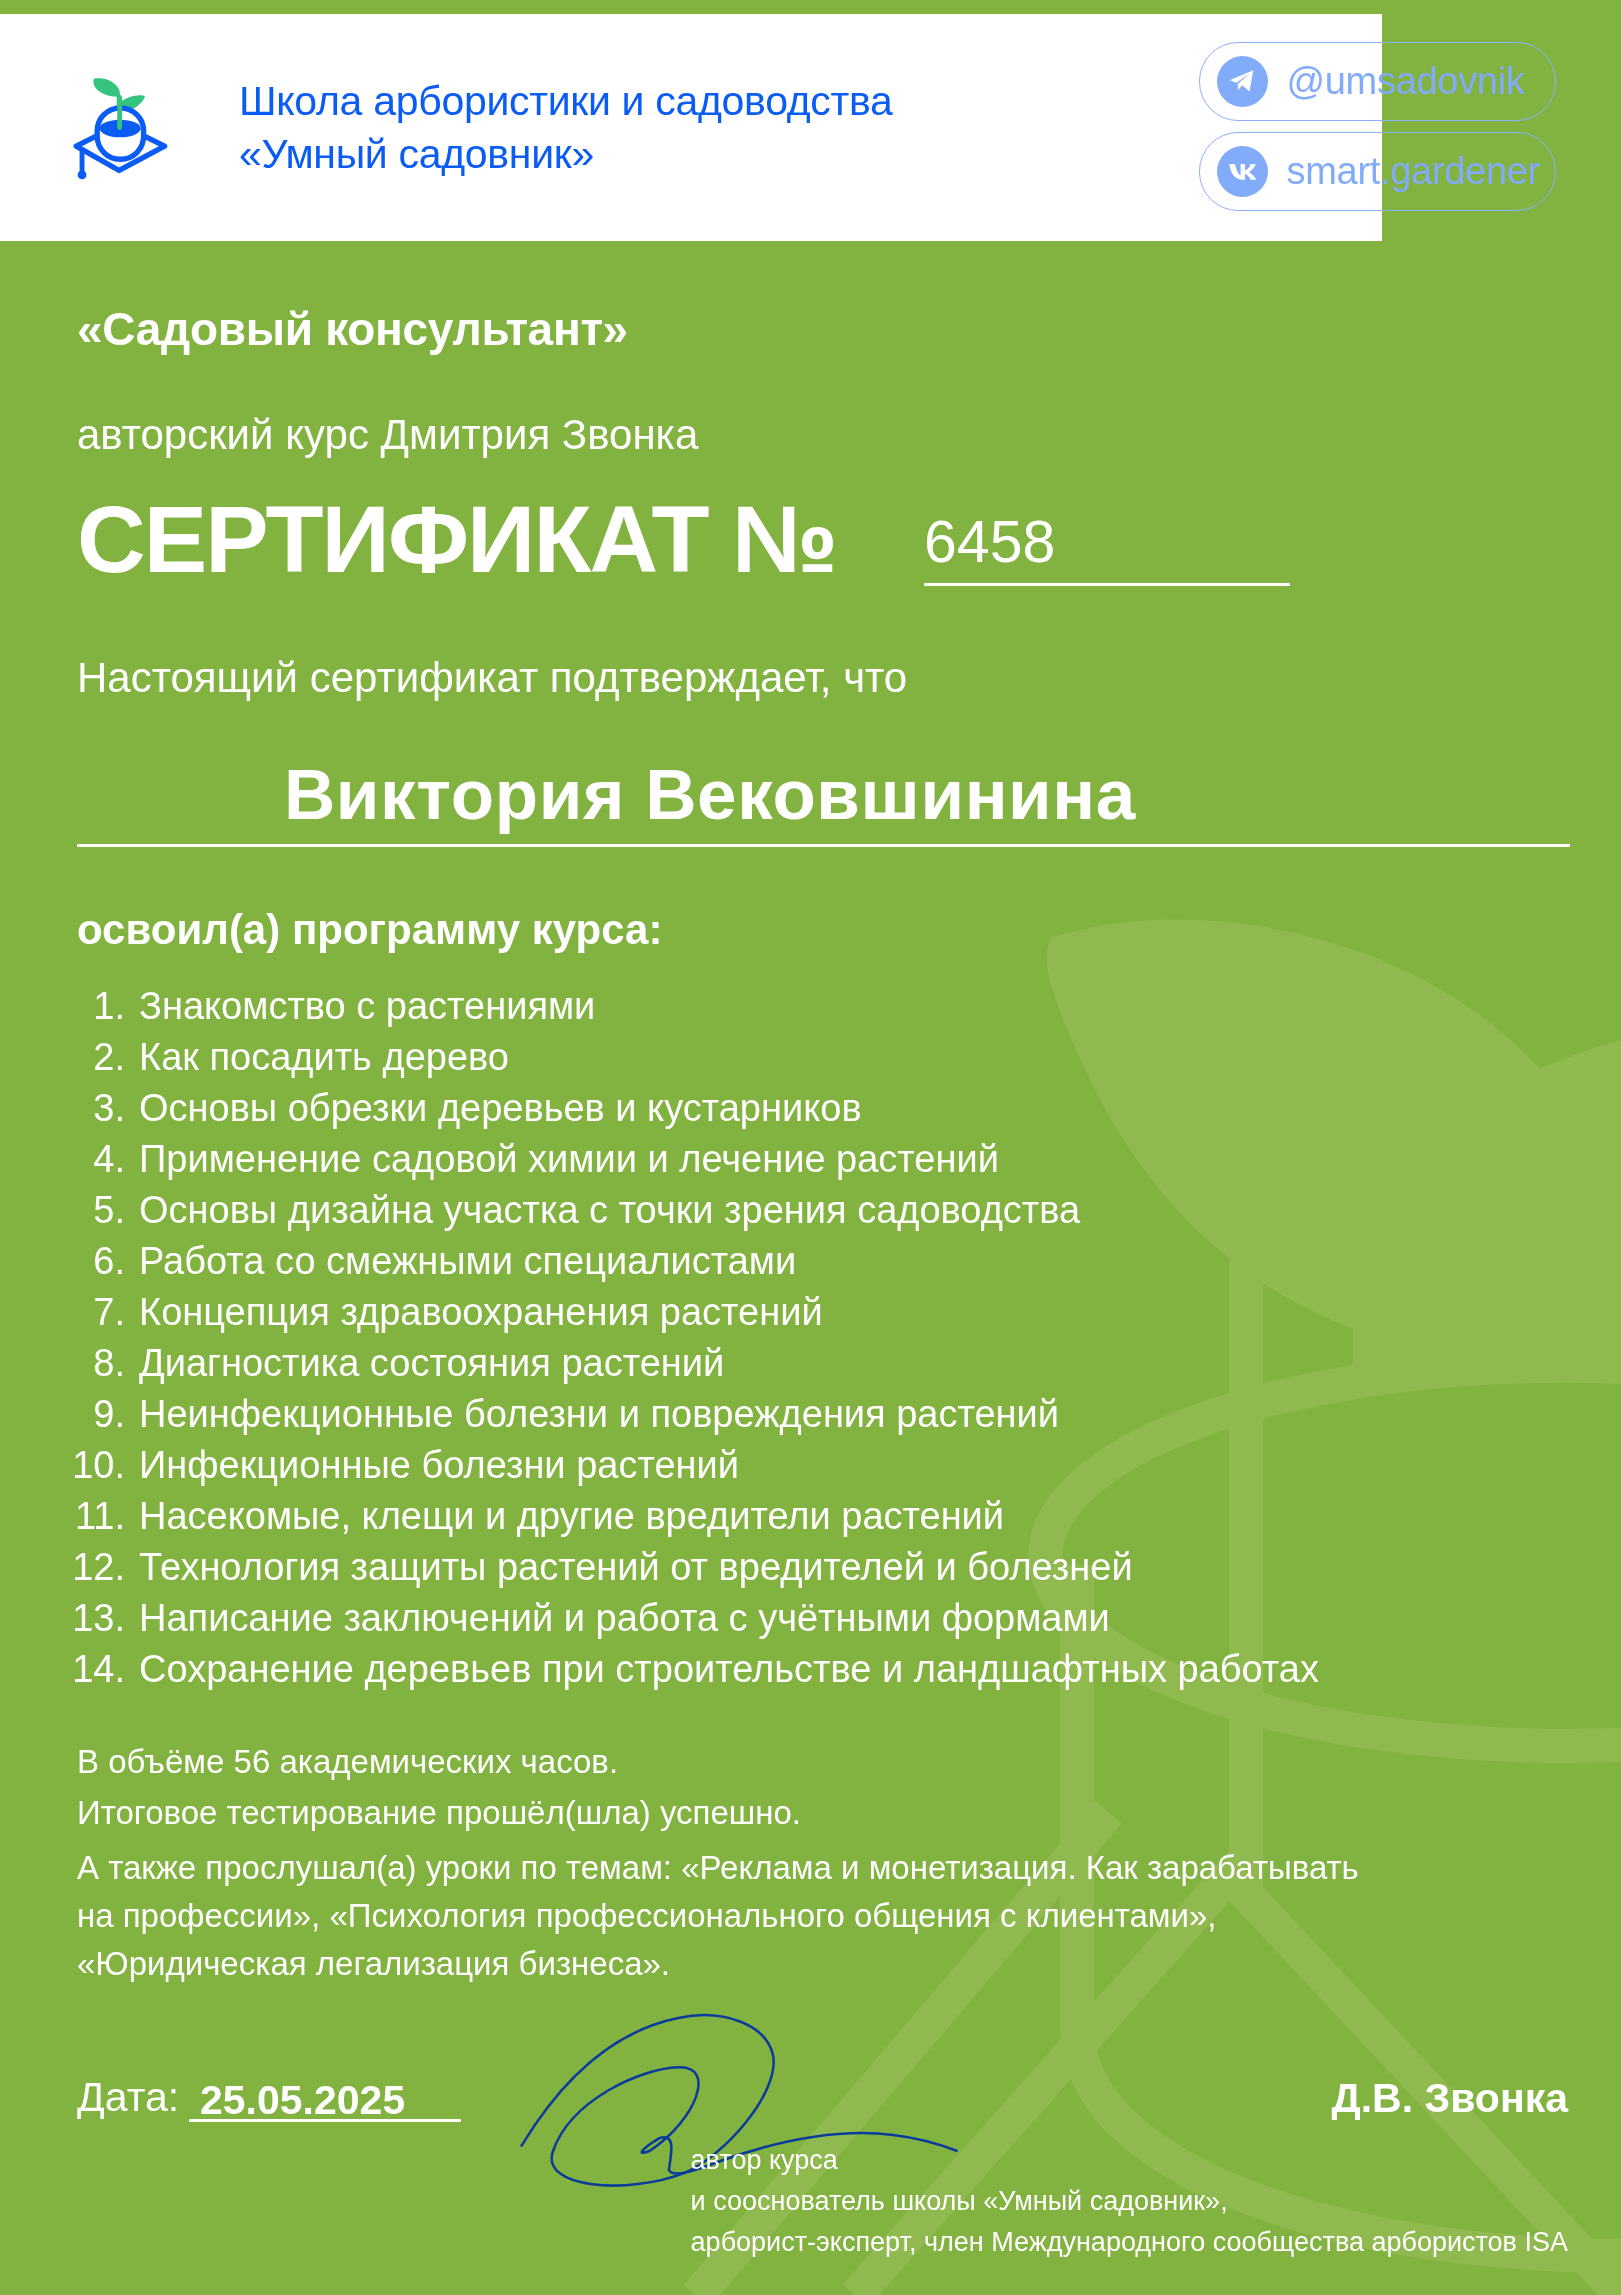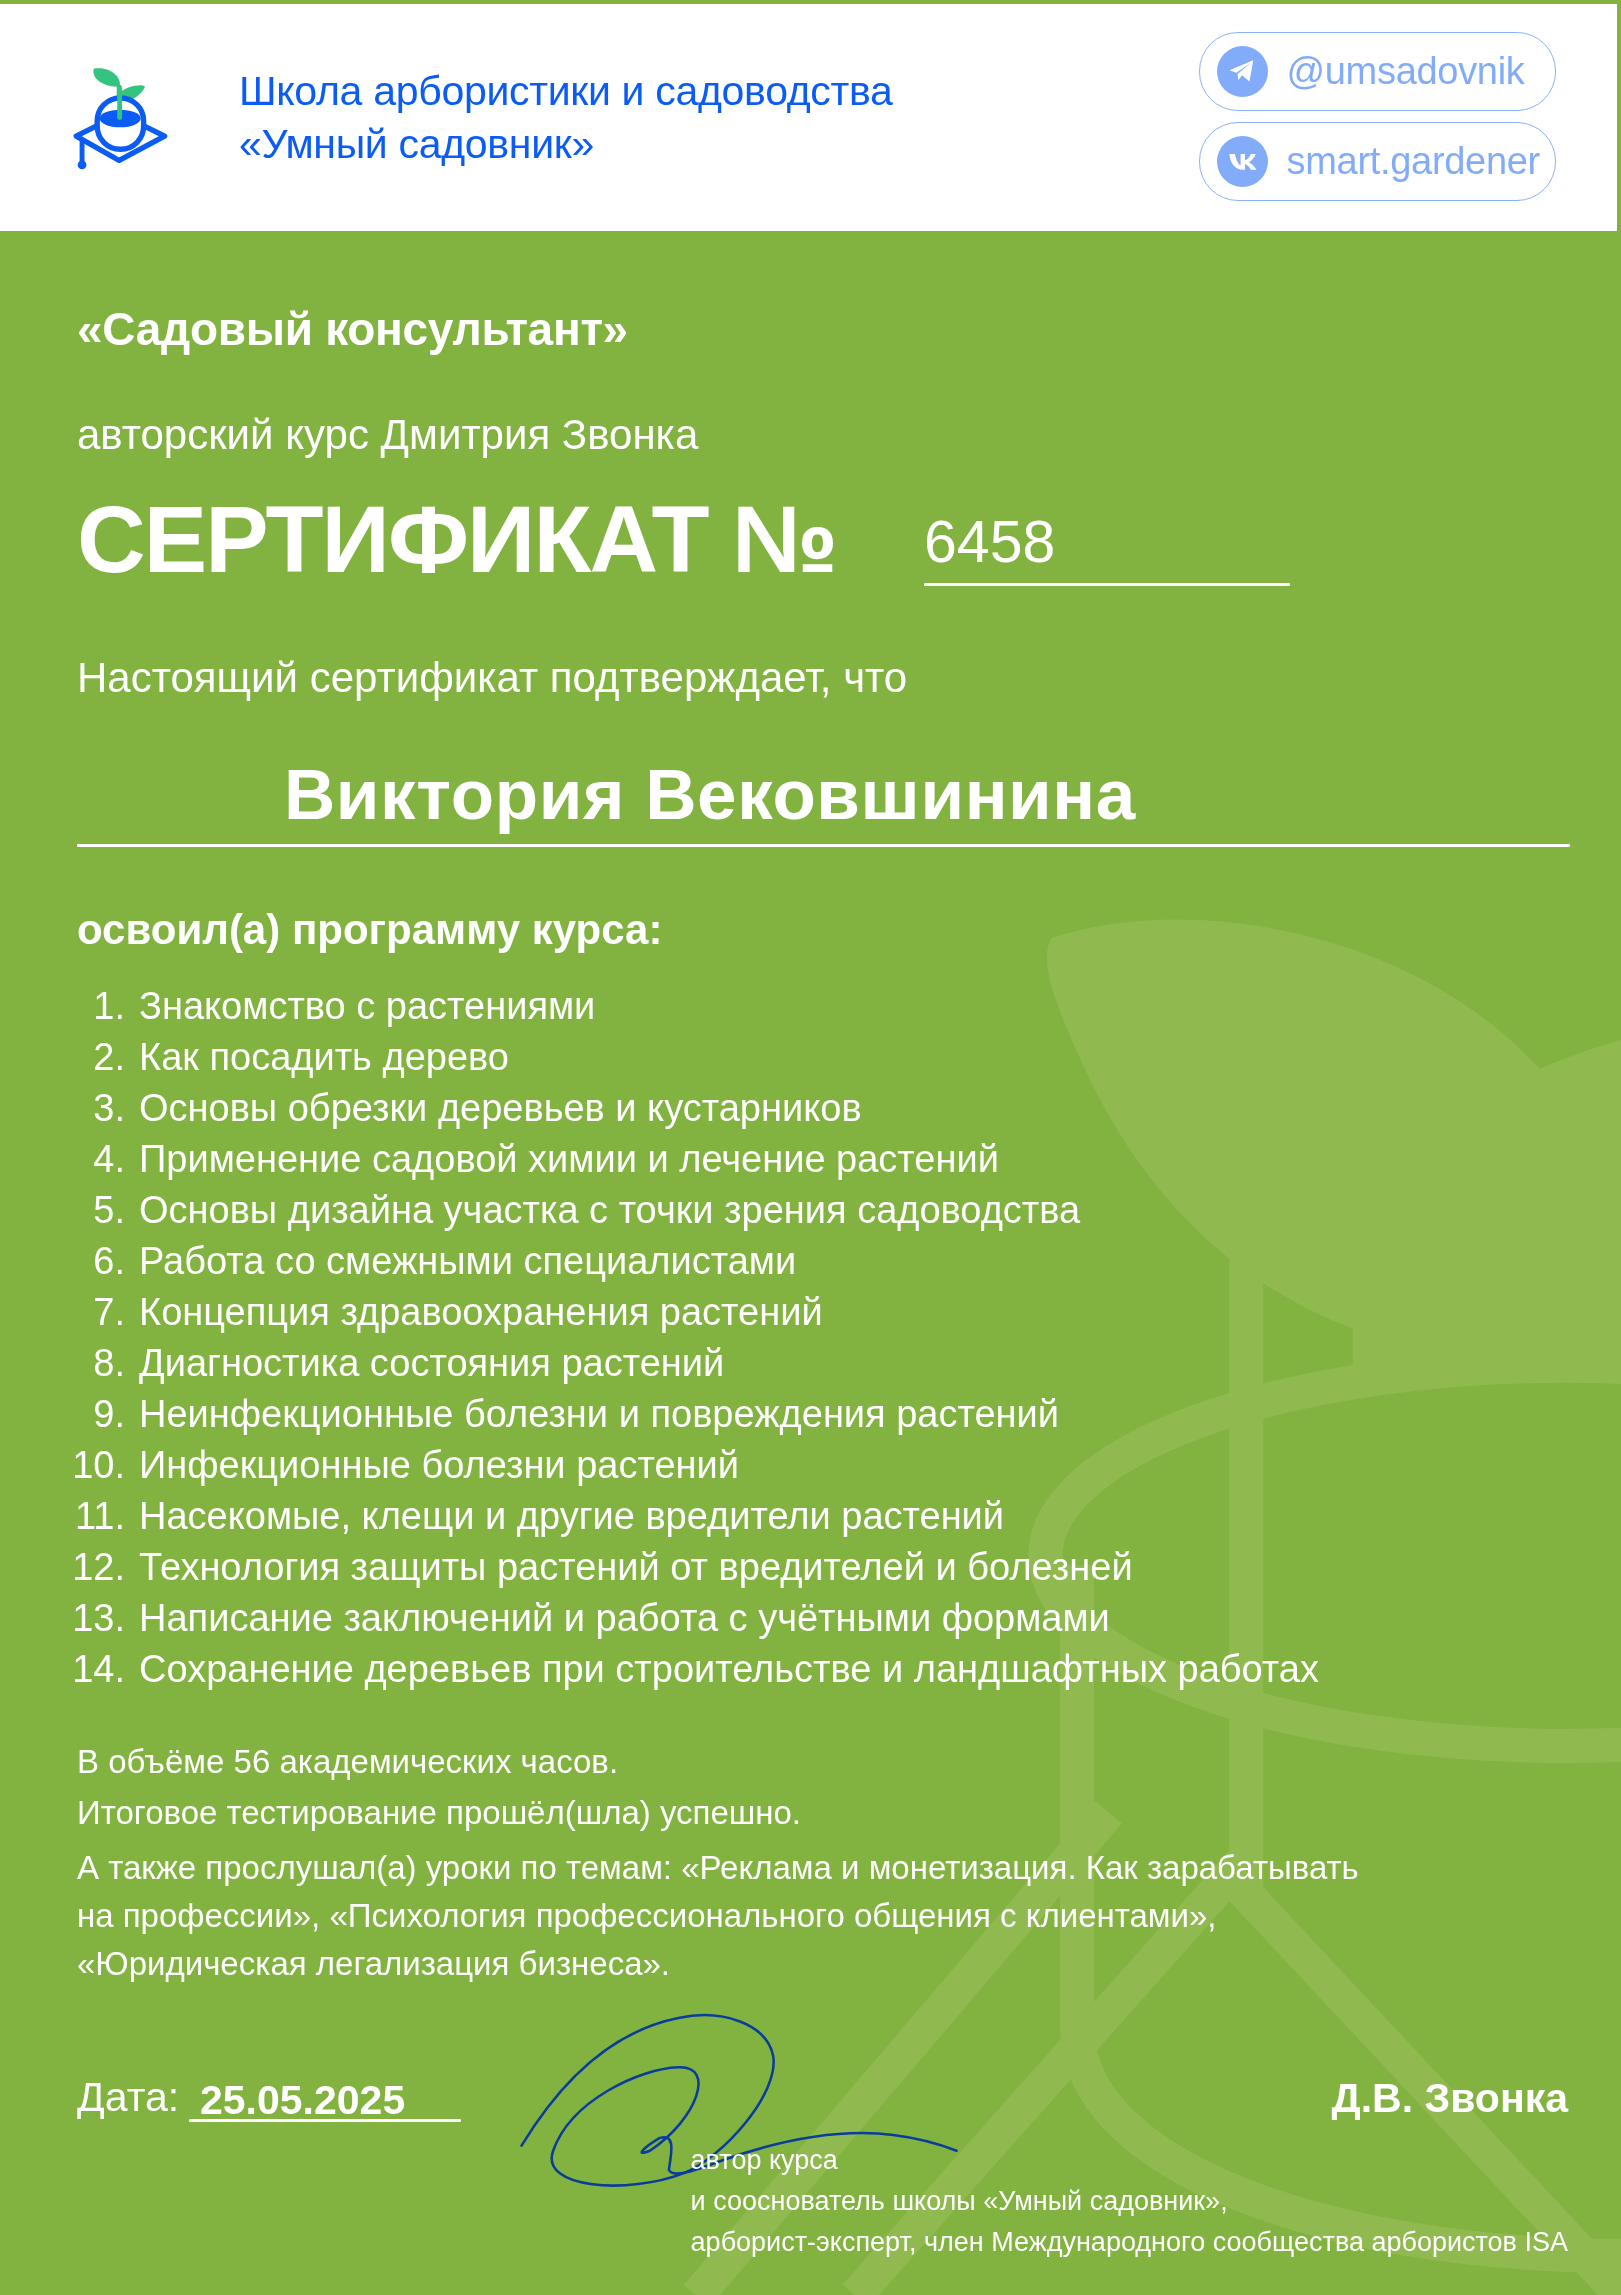--- a/index.html
+++ b/index.html
@@ -6,7 +6,7 @@
     html, body { width: 1622px; height: 2295px; overflow: hidden; }
     body { font-family: "Liberation Sans", "DejaVu Sans", sans-serif; background: #82b23f; position: relative; }
 
-    .header { position: absolute; left: 0; top: 4px; width: 1617px; height: 227px; background: #ffffff; }
+    .header { position: absolute; left: 0; top: 14px; width: 1382px; height: 227px; background: #ffffff; }
     .logo { position: absolute; left: 63px; top: 44px; width: 127px; height: 139px; }
     .school-name { position: absolute; left: 239px; top: 61px; color: #0b5cf5; font-size: 41px; line-height: 53px; letter-spacing: -0.3px; }
     .school-name div { white-space: nowrap; }

